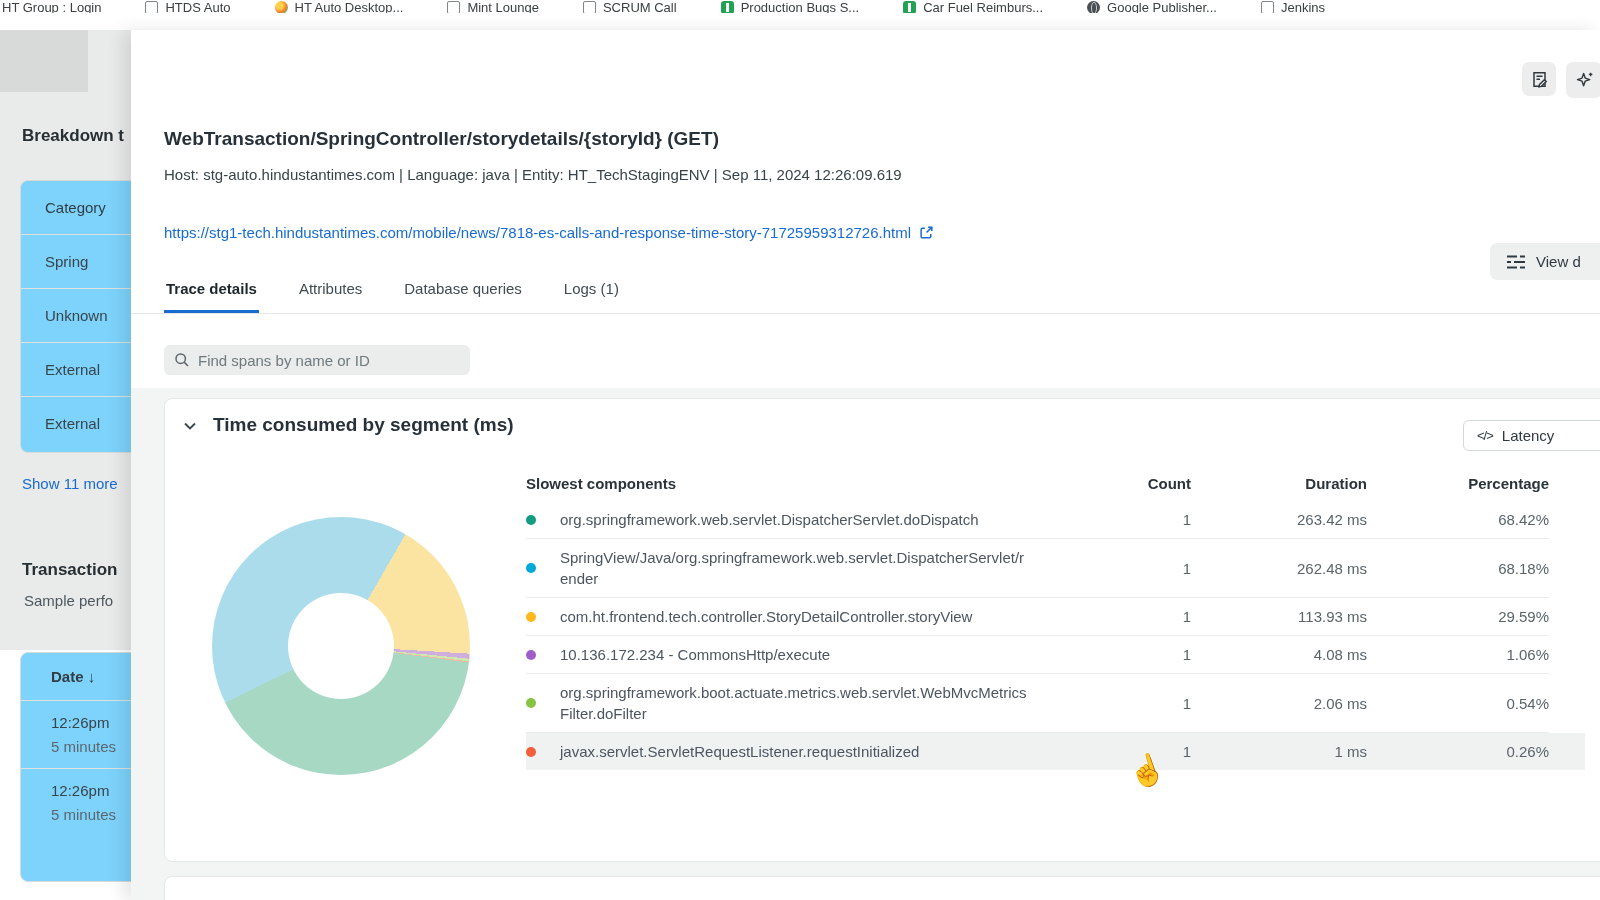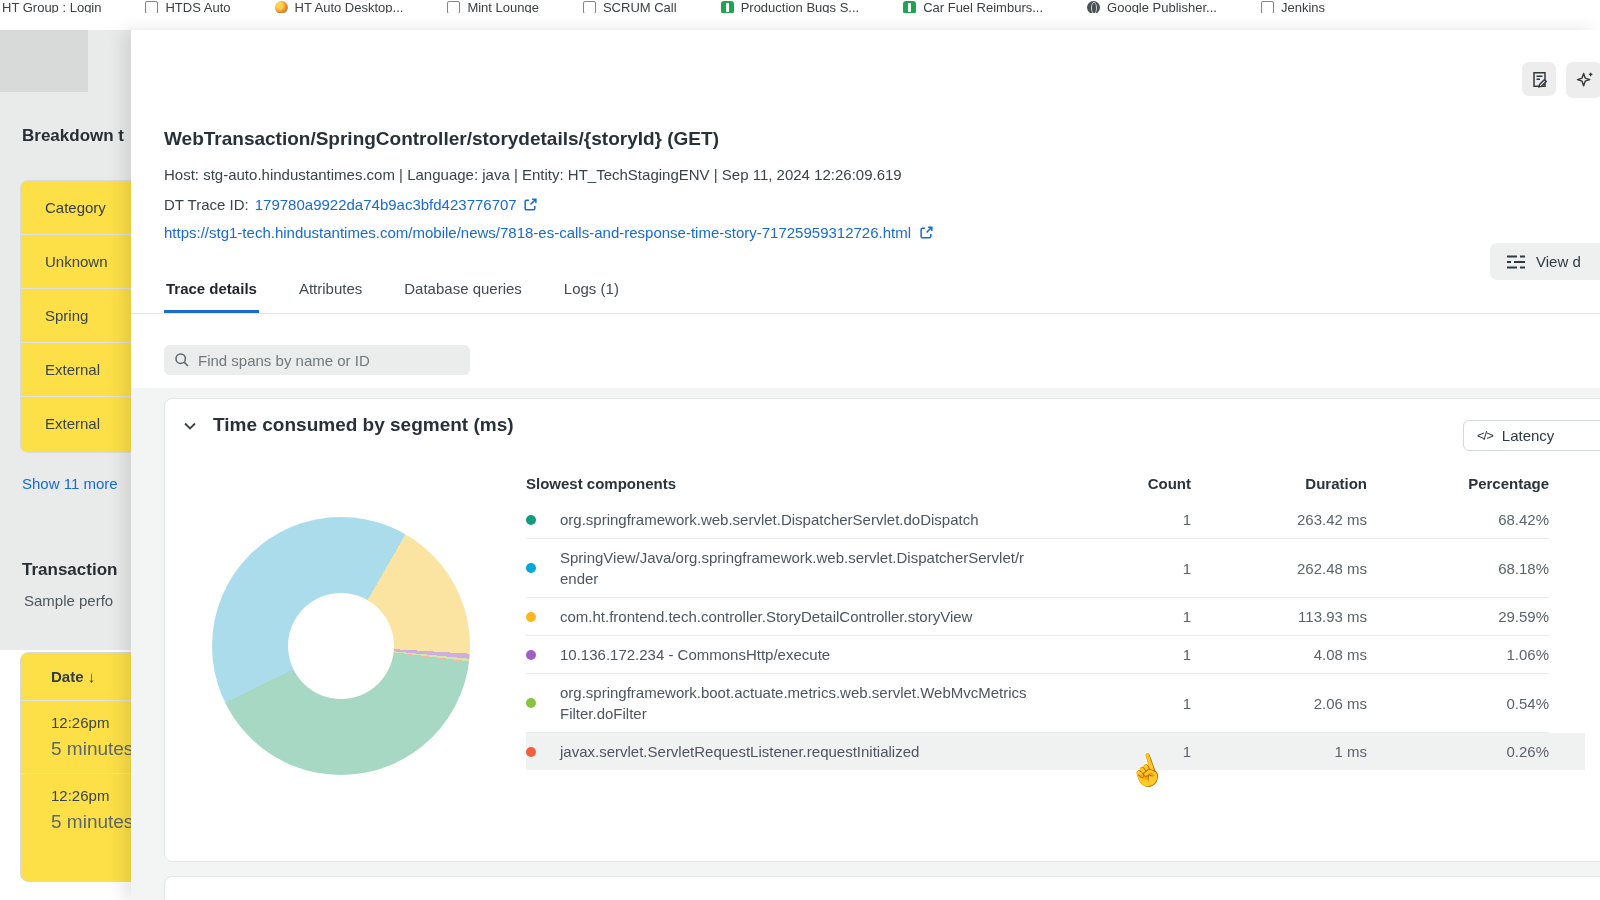--- a/index.html
+++ b/index.html
@@ -25,7 +25,7 @@
   .dark-block { position:absolute; left:0; top:0; width:88px; height:62px; background:#d8dada; }
   .bd-title { position:absolute; left:22px; top:96px; width:220px; font-size:17px; font-weight:bold;
     color:#262f33; white-space:nowrap; overflow:hidden; }
-  .side-card { position:absolute; left:20px; width:150px; background:#fde047;
+  .side-card { position:absolute; left:20px; width:150px; background:#7dd3fc;
     border:1px solid #d9dbdb; border-radius:8px; overflow:hidden; }
   .cat-card { top:150px; height:273px; }
   .cat-row { height:54px; line-height:54px; padding-left:24px; font-size:15px; color:#39444a;

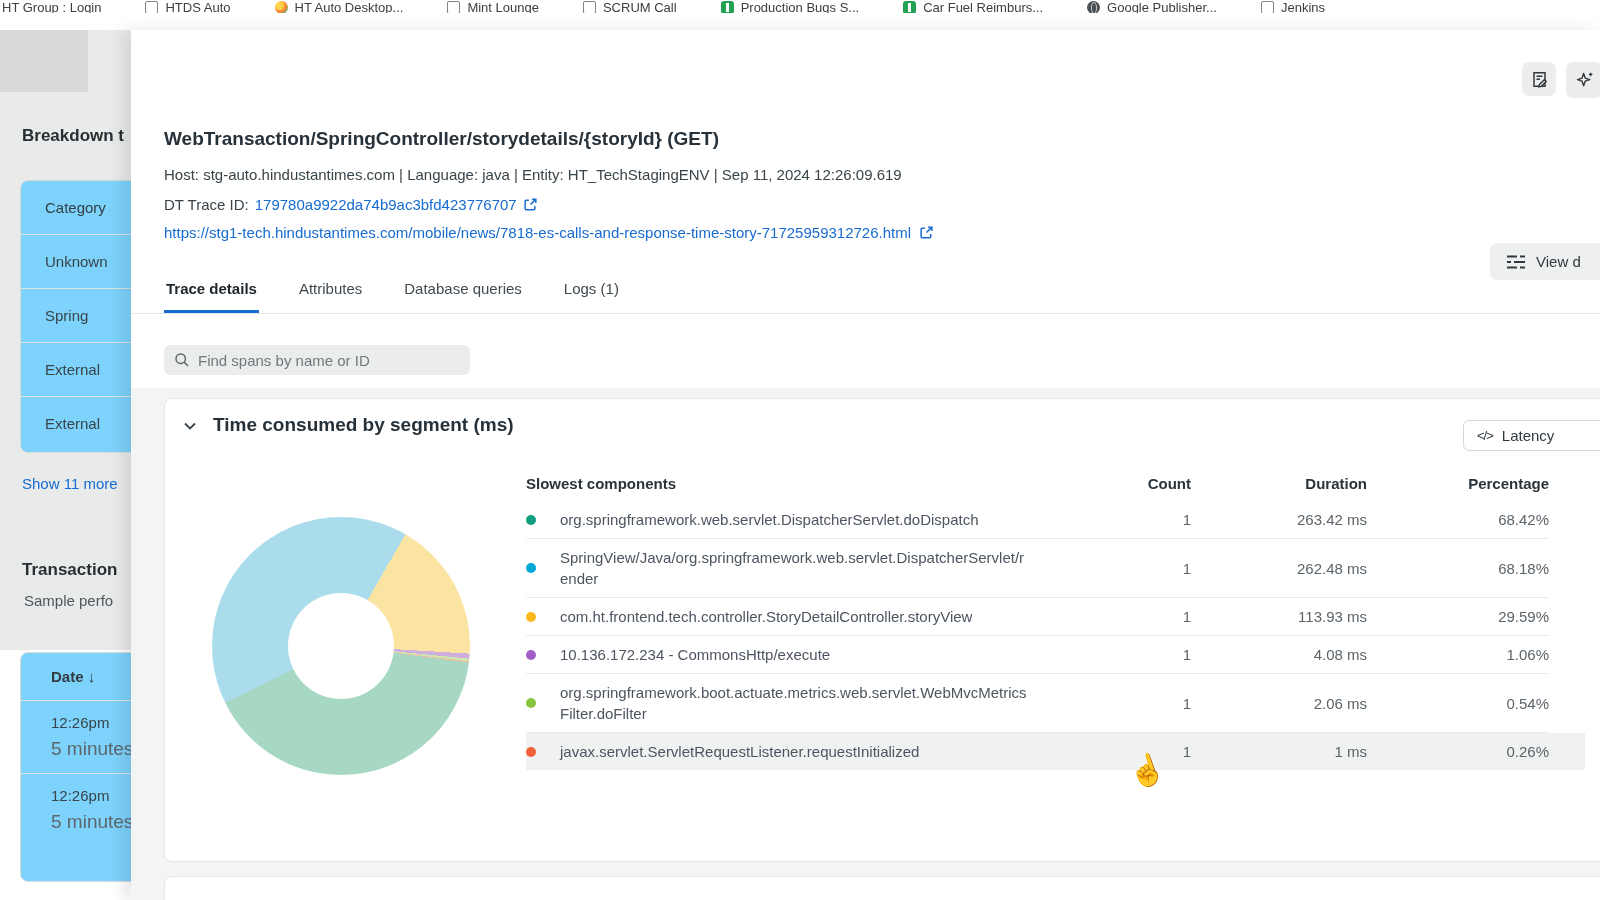--- a/index.html
+++ b/index.html
@@ -215,18 +215,6 @@
   <div class="page-title">WebTransaction/SpringController/storydetails/{storyId} (GET)</div>
   <div class="meta-line">Host: stg-auto.hindustantimes.com | Language: java | Entity: HT_TechStagingENV | Sep 11, 2024 12:26:09.619</div>
 
-  <div class="trace-line">
-    <span>DT Trace ID:</span>
-    <a class="lnk">179780a9922da74b9ac3bfd423776707</a>
-    <span class="ext-ic">
-      <svg width="15" height="15" viewBox="0 0 14 14">
-          <g fill="none" stroke="currentColor" stroke-width="1.4">
-        <path d="M5.5 3H3.2A1.2 1.2 0 0 0 2 4.2v6.6A1.2 1.2 0 0 0 3.2 12h6.6A1.2 1.2 0 0 0 11 10.8V8.5"></path>
-        <path d="M8.5 2H12v3.5M12 2L7 7"></path>
-          </g>
-        </svg>
-    </span>
-  </div>
 
   <div class="url-line">
     <a class="lnk">https://stg1-tech.hindustantimes.com/mobile/news/7818-es-calls-and-response-time-story-71725959312726.html</a>

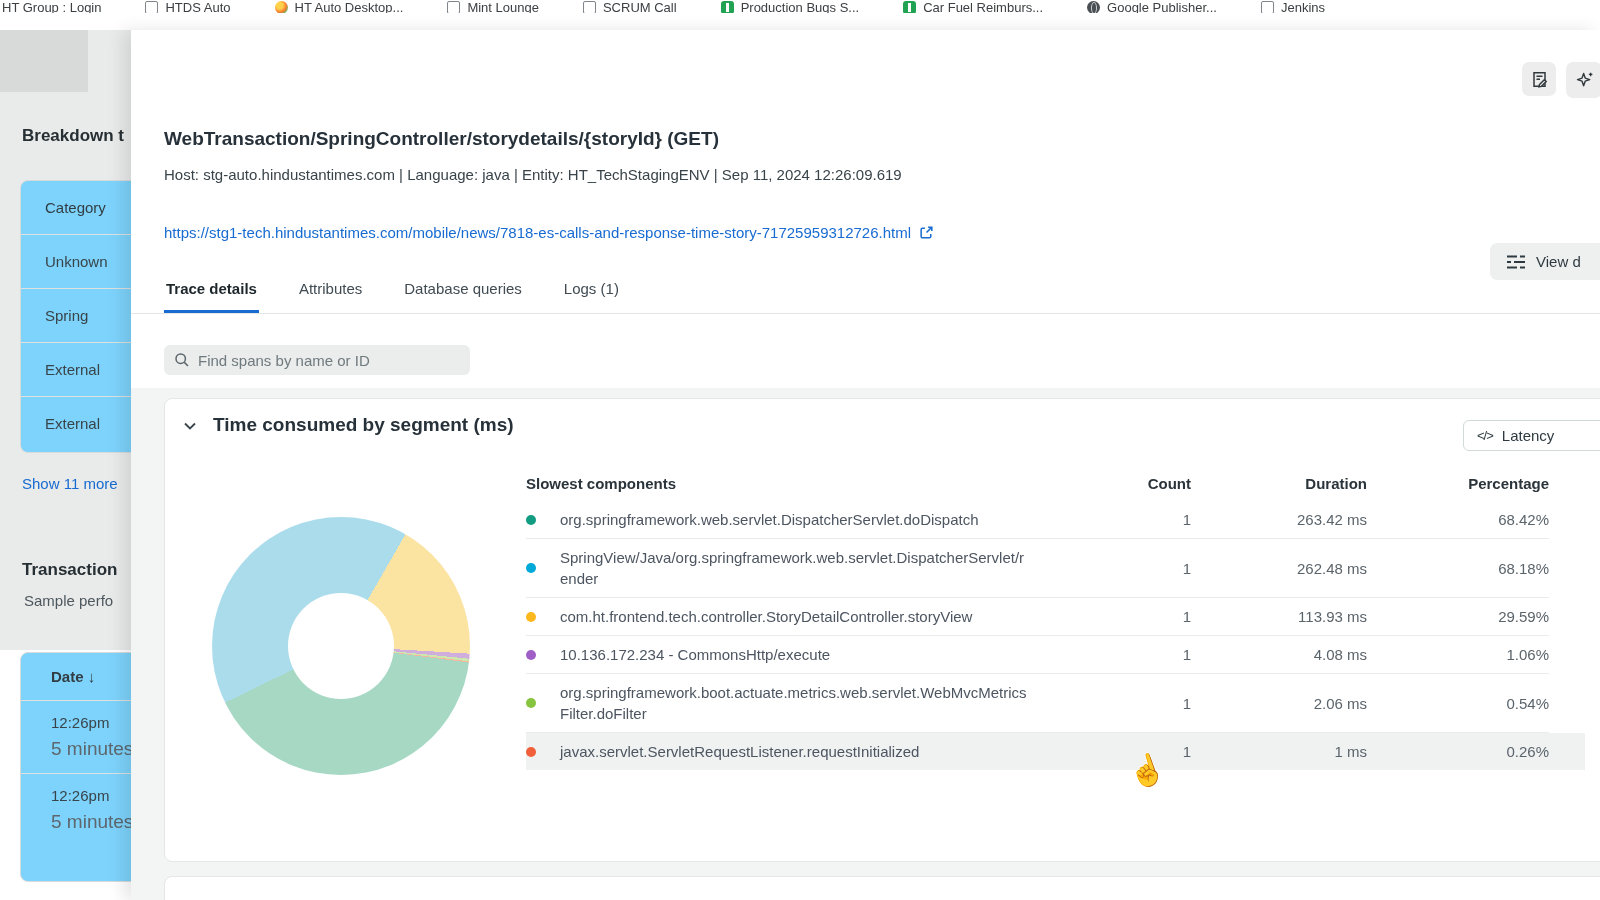--- a/index.html
+++ b/index.html
@@ -160,9 +160,9 @@
   <div class="side-card cat-card">
     <div class="cat-row cat-head">Category</div>
     <div id="cat-rows">
+  <div class="cat-row">Spring</div>
+
   <div class="cat-row">Unknown</div>
-
-  <div class="cat-row">Spring</div>
 
   <div class="cat-row">External</div>
 

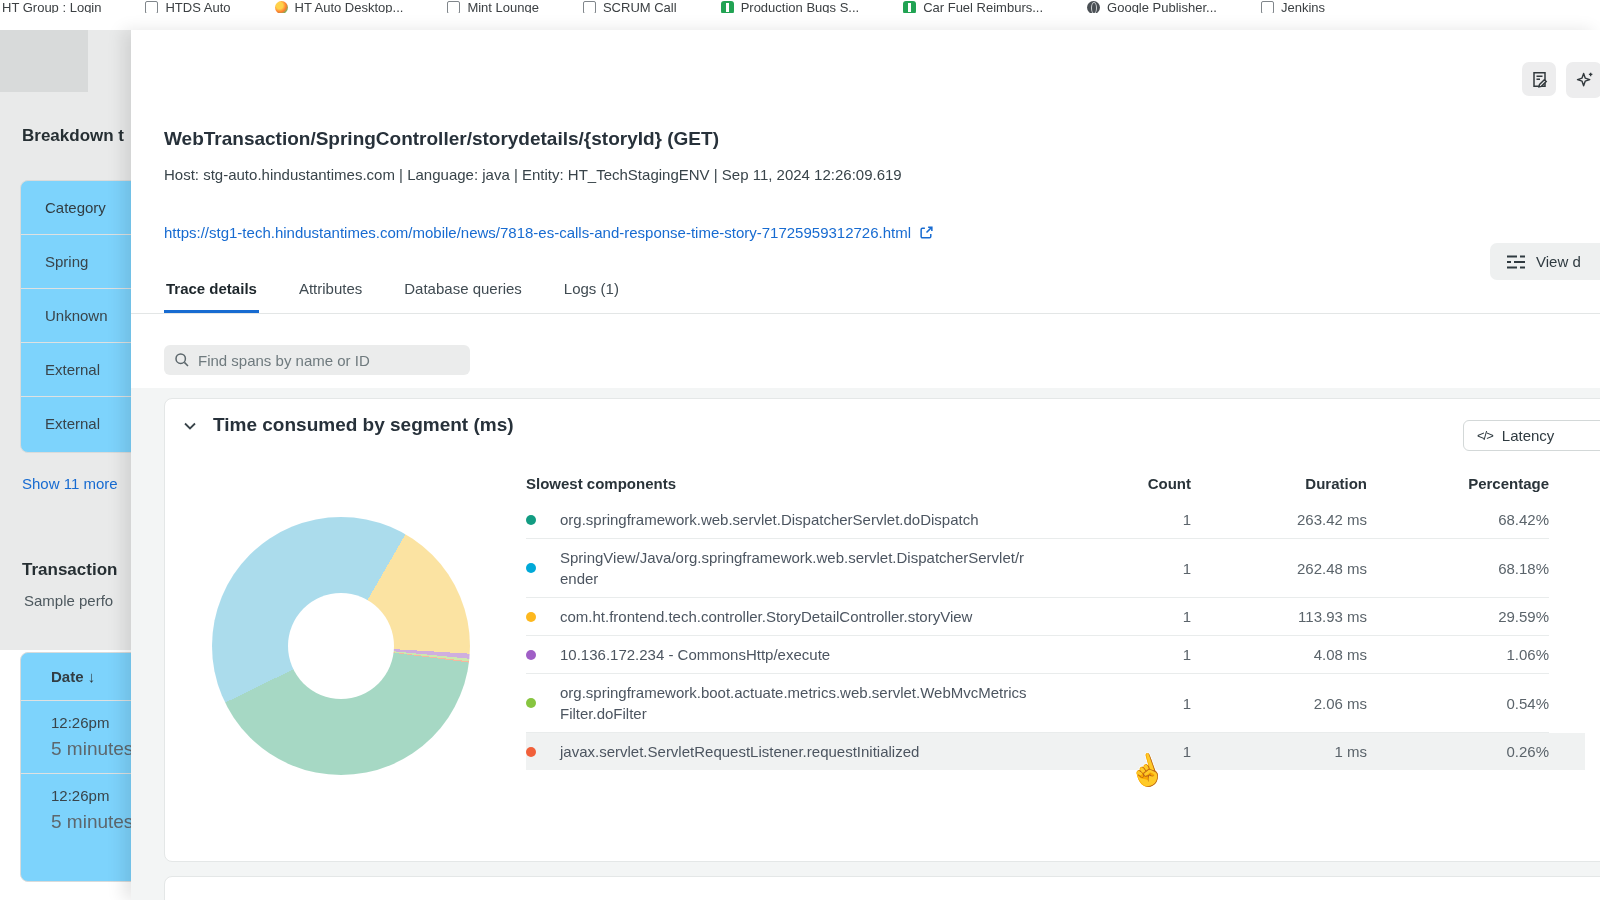--- a/index.html
+++ b/index.html
@@ -43,7 +43,7 @@
   .date-row { padding:13px 0 13px 30px; border-bottom:1px solid #dfe1e1; }
   .date-row:last-child { border-bottom:none; }
   .date-time { font-size:15px; color:#39444a; }
-  .date-ago { font-size:19px; color:#5d676d; margin-top:7px; }
+  .date-ago { font-size:15px; color:#5d676d; margin-top:7px; }
 
   
   .overlay { position:absolute; left:131px; top:30px; width:1469px; height:870px;

